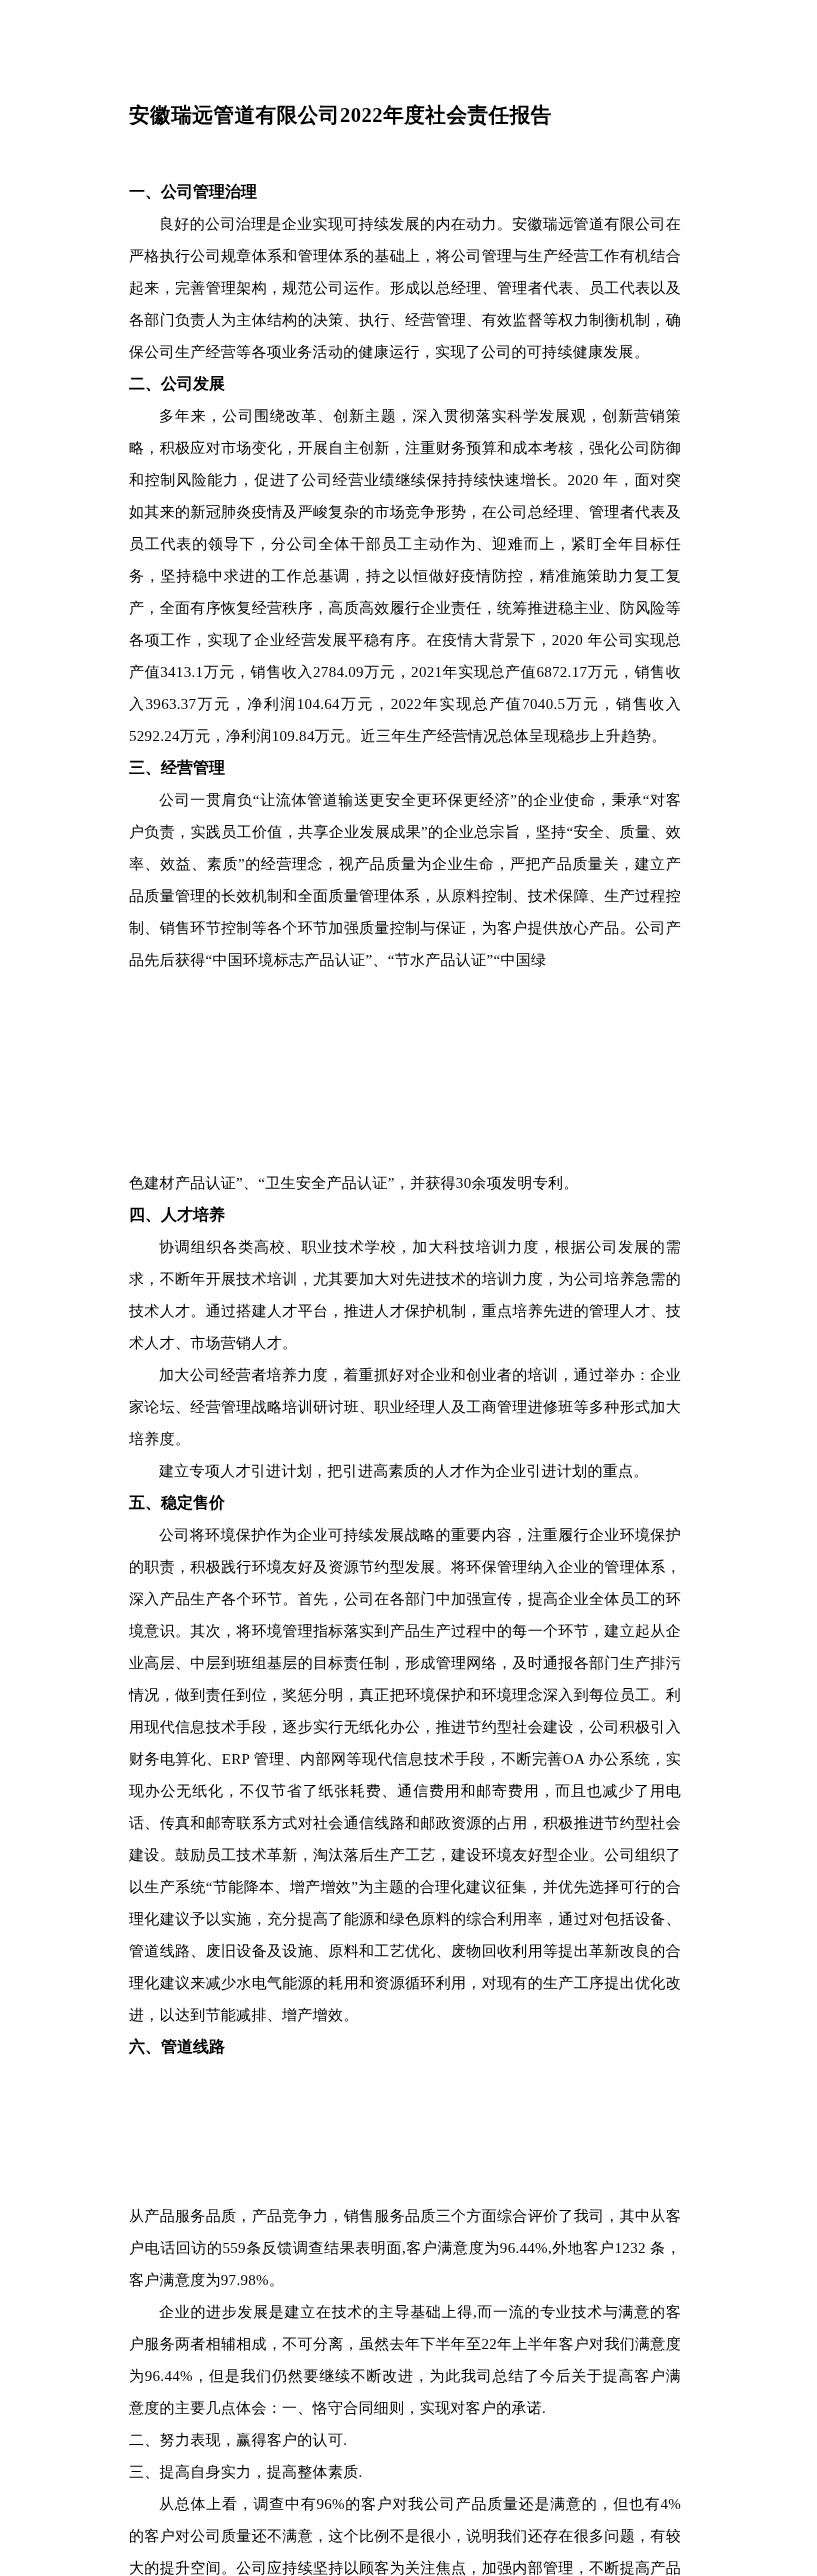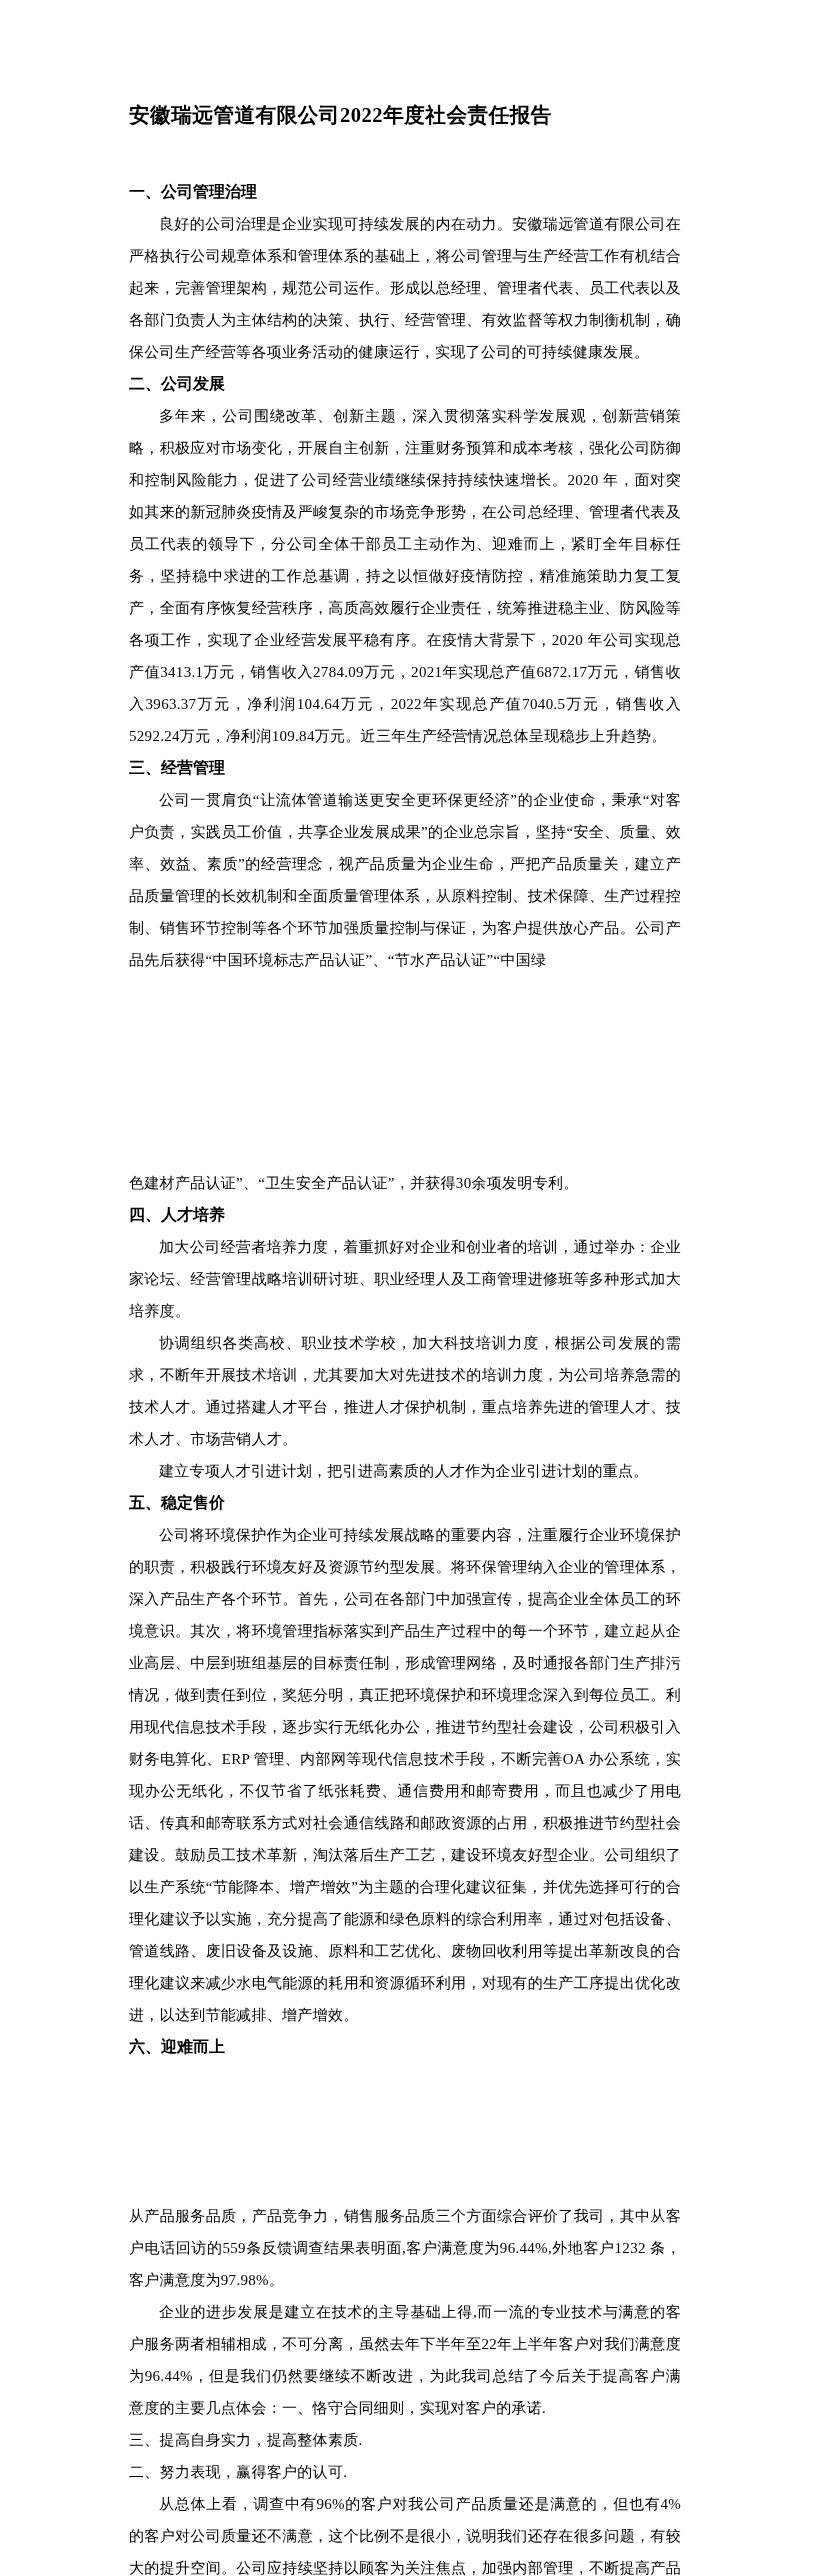--- a/index.html
+++ b/index.html
@@ -67,8 +67,8 @@
     <p class="para cont">色建材产品认证”、“卫生安全产品认证”，并获得30余项发明专利。</p>
 
     <h2 class="sec-heading">四、人才培养</h2>
+    <p class="para">协调组织各类高校、职业技术学校，加大科技培训力度，根据公司发展的需求，不断年开展技术培训，尤其要加大对先进技术的培训力度，为公司培养急需的技术人才。通过搭建人才平台，推进人才保护机制，重点培养先进的管理人才、技术人才、市场营销人才。</p>
     <p class="para">加大公司经营者培养力度，着重抓好对企业和创业者的培训，通过举办：企业家论坛、经营管理战略培训研讨班、职业经理人及工商管理进修班等多种形式加大培养度。</p>
-    <p class="para">协调组织各类高校、职业技术学校，加大科技培训力度，根据公司发展的需求，不断年开展技术培训，尤其要加大对先进技术的培训力度，为公司培养急需的技术人才。通过搭建人才平台，推进人才保护机制，重点培养先进的管理人才、技术人才、市场营销人才。</p>
     <p class="para">建立专项人才引进计划，把引进高素质的人才作为企业引进计划的重点。</p>
 
     <h2 class="sec-heading">五、稳定售价</h2>

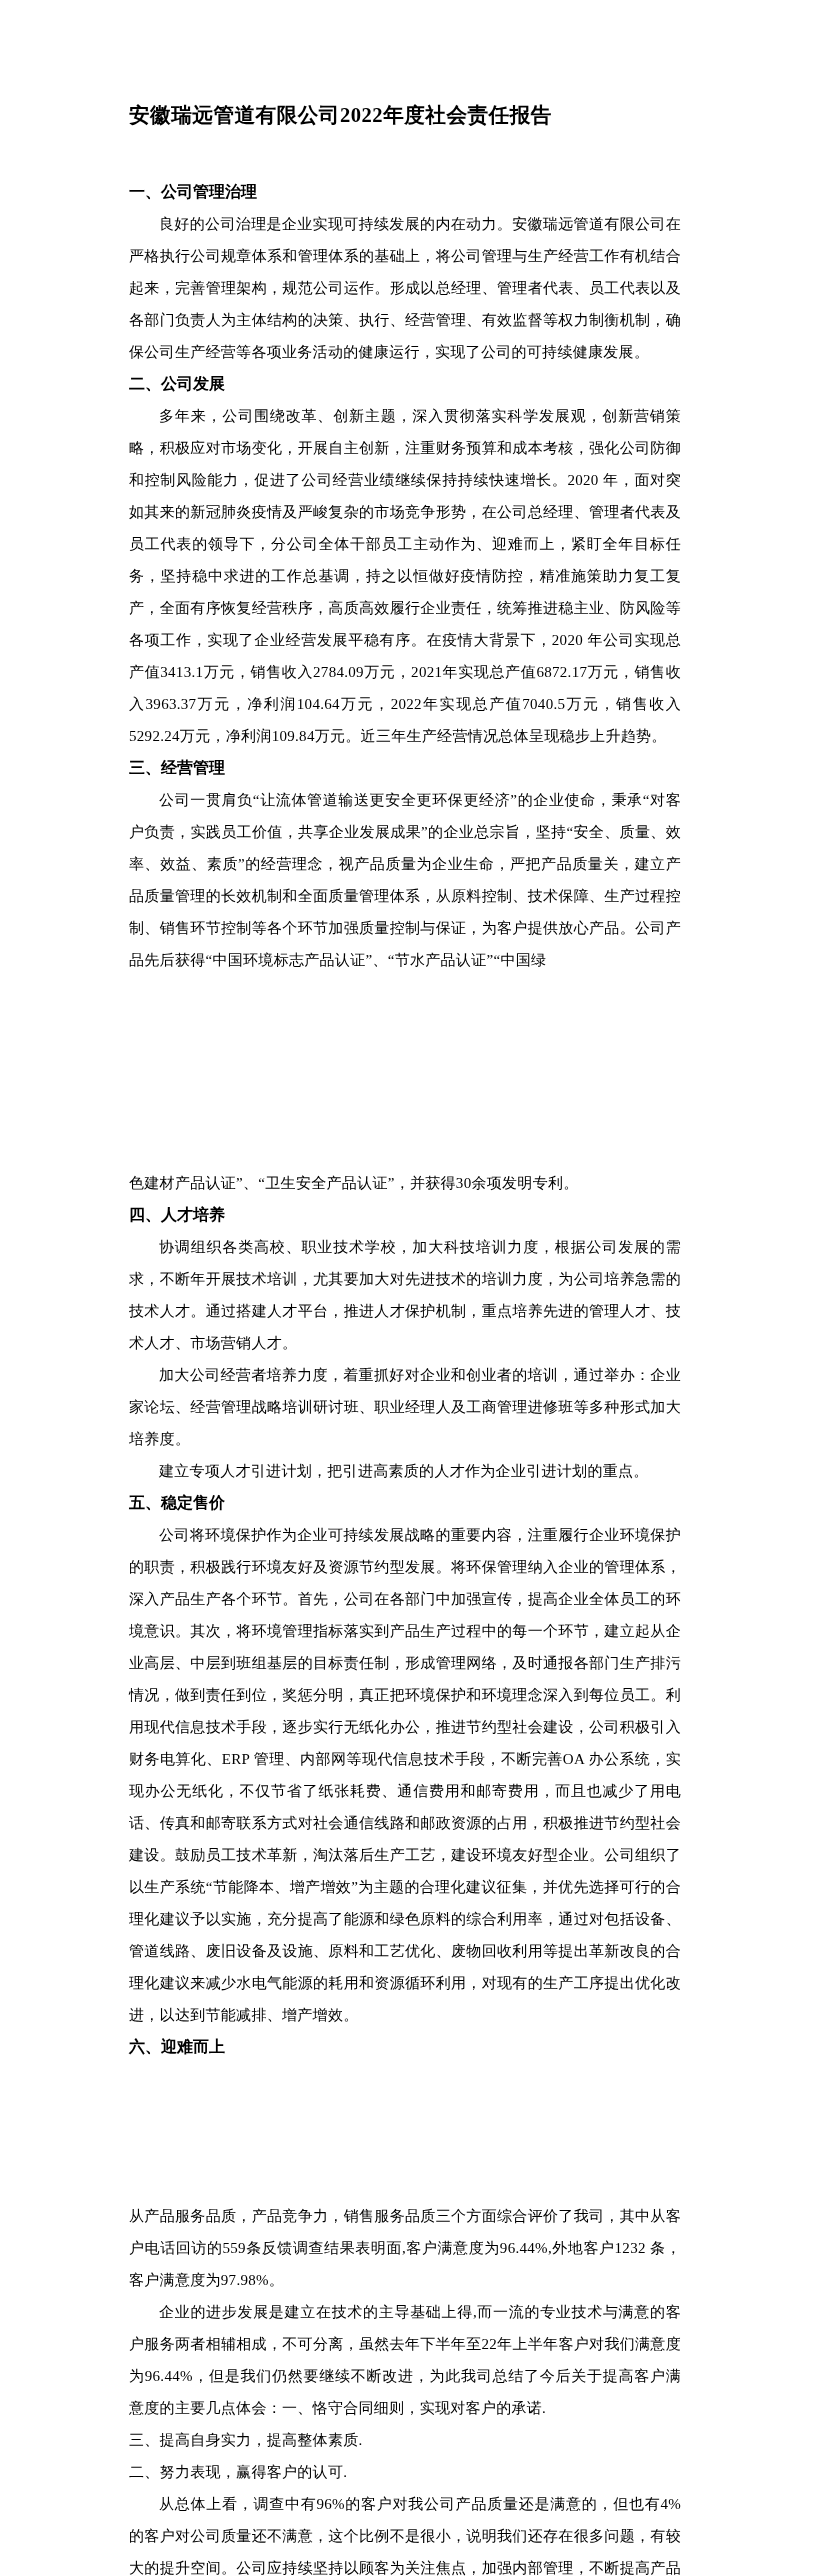--- a/index.html
+++ b/index.html
@@ -74,7 +74,7 @@
     <h2 class="sec-heading">五、稳定售价</h2>
     <p class="para">公司将环境保护作为企业可持续发展战略的重要内容，注重履行企业环境保护的职责，积极践行环境友好及资源节约型发展。将环保管理纳入企业的管理体系，深入产品生产各个环节。首先，公司在各部门中加强宣传，提高企业全体员工的环境意识。其次，将环境管理指标落实到产品生产过程中的每一个环节，建立起从企业高层、中层到班组基层的目标责任制，形成管理网络，及时通报各部门生产排污情况，做到责任到位，奖惩分明，真正把环境保护和环境理念深入到每位员工。利用现代信息技术手段，逐步实行无纸化办公，推进节约型社会建设，公司积极引入财务电算化、ERP 管理、内部网等现代信息技术手段，不断完善OA 办公系统，实现办公无纸化，不仅节省了纸张耗费、通信费用和邮寄费用，而且也减少了用电话、传真和邮寄联系方式对社会通信线路和邮政资源的占用，积极推进节约型社会建设。鼓励员工技术革新，淘汰落后生产工艺，建设环境友好型企业。公司组织了以生产系统“节能降本、增产增效”为主题的合理化建议征集，并优先选择可行的合理化建议予以实施，充分提高了能源和绿色原料的综合利用率，通过对包括设备、管道线路、废旧设备及设施、原料和工艺优化、废物回收利用等提出革新改良的合理化建议来减少水电气能源的耗用和资源循环利用，对现有的生产工序提出优化改进，以达到节能减排、增产增效。</p>
 
-    <h2 class="sec-heading">六、迎难而上</h2>
+    <h2 class="sec-heading">六、管道线路</h2>
 
     <div class="page-gap-2"></div>
 

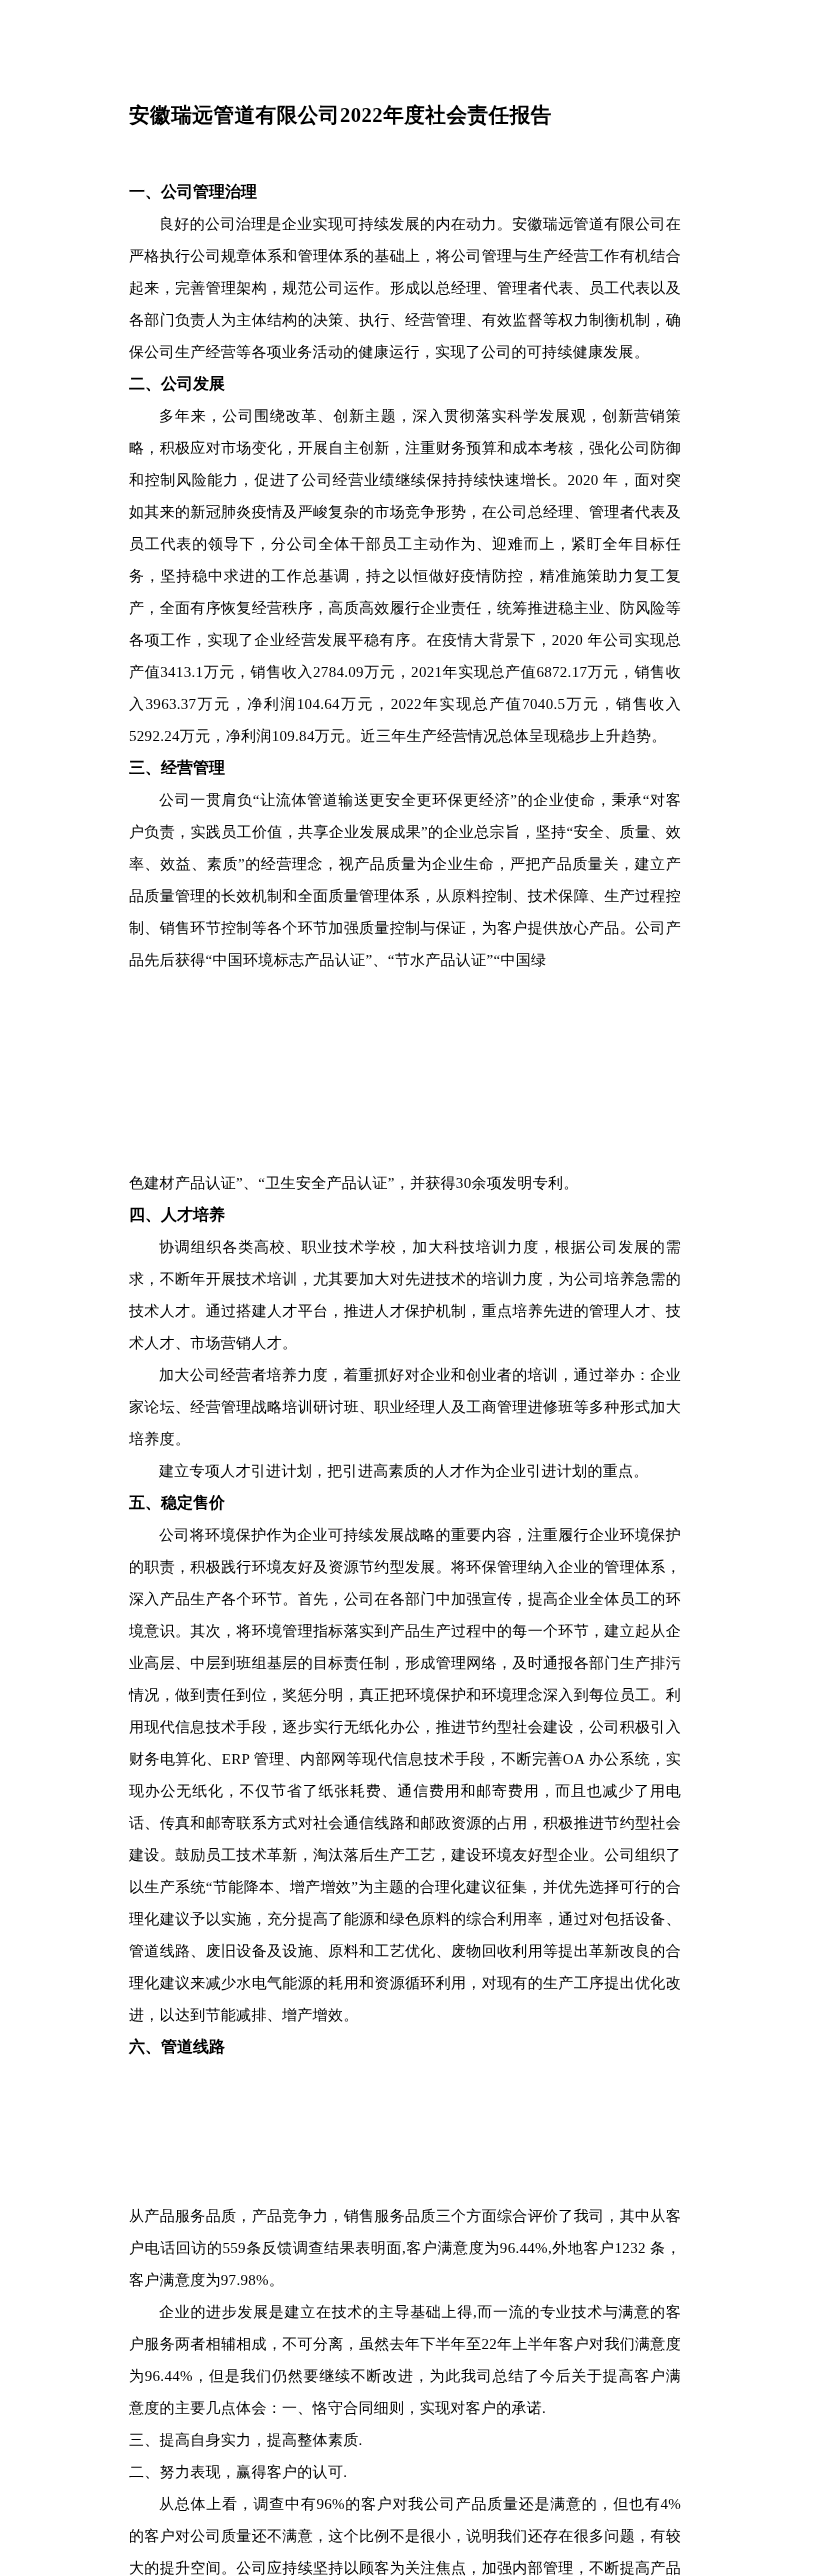--- a/index.html
+++ b/index.html
@@ -80,8 +80,8 @@
 
     <p class="para cont">从产品服务品质，产品竞争力，销售服务品质三个方面综合评价了我司，其中从客户电话回访的559条反馈调查结果表明面,客户满意度为96.44%,外地客户1232 条，客户满意度为97.98%。</p>
     <p class="para">企业的进步发展是建立在技术的主导基础上得,而一流的专业技术与满意的客户服务两者相辅相成，不可分离，虽然去年下半年至22年上半年客户对我们满意度为96.44%，但是我们仍然要继续不断改进，为此我司总结了今后关于提高客户满意度的主要几点体会：一、恪守合同细则，实现对客户的承诺.</p>
+    <p class="para noindent">二、努力表现，赢得客户的认可.</p>
     <p class="para noindent">三、提高自身实力，提高整体素质.</p>
-    <p class="para noindent">二、努力表现，赢得客户的认可.</p>
     <p class="para">从总体上看，调查中有96%的客户对我公司产品质量还是满意的，但也有4%的客户对公司质量还不满意，这个比例不是很小，说明我们还存在很多问题，有较大的提升空间。公司应持续坚持以顾客为关注焦点，加强内部管理，不断提高产品质量，减少内部质量管理损失，加强成本控制，稳定售价，让顾客真正享受物美价廉，同事要开拓市场，批量生产，降低生产成本，满足顾客要求，通过调查和分析，发现公司顾客满意工作保持较好，应努力坚持发扬光大。</p>
 
   </div>

